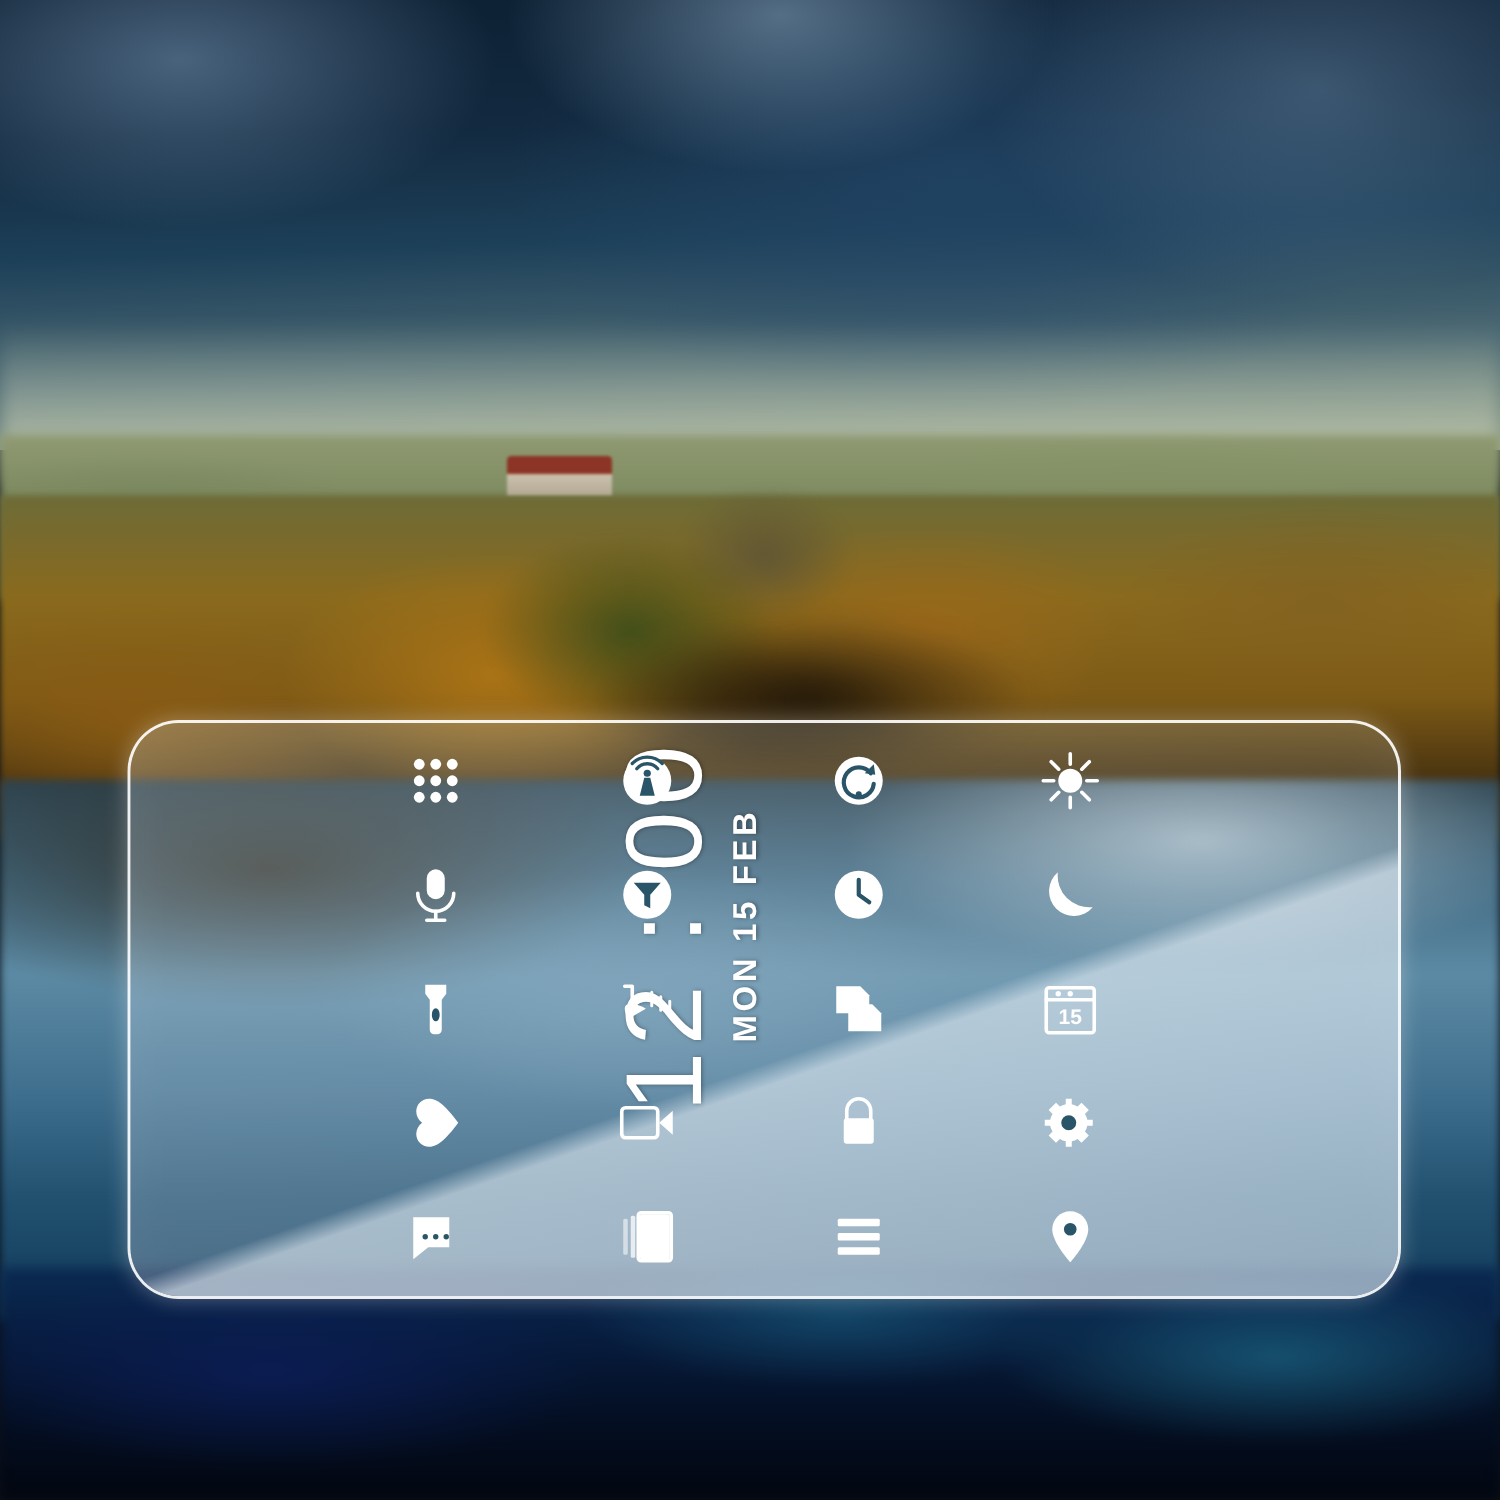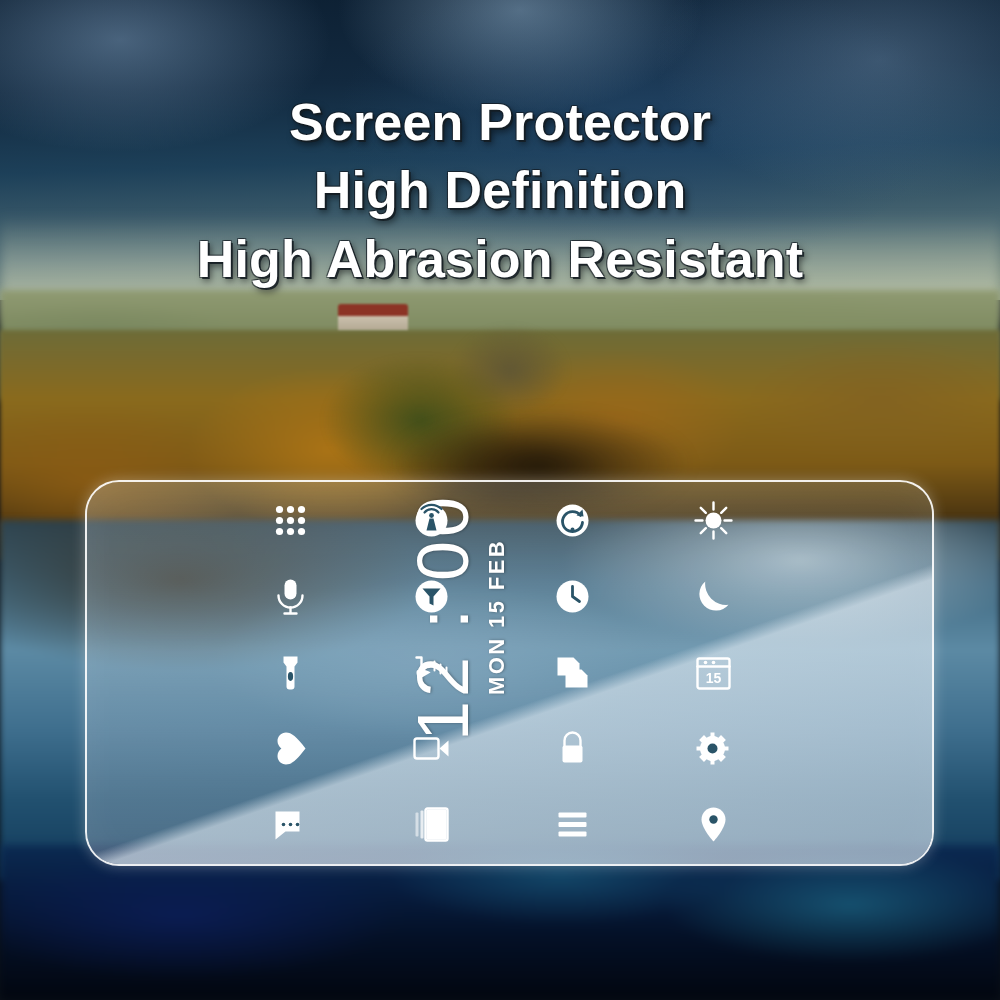--- a/index.html
+++ b/index.html
@@ -169,11 +169,6 @@
     <div class="bg-water"></div>
   </div>
 
-  <div class="headline">
-    <span class="hl-line hl1">Screen Protector</span>
-    <span class="hl-line hl2">High Definition</span>
-    <span class="hl-line hl3">High Abrasion Resistant</span>
-  </div>
 
   <div class="glass">
     <div class="glass-tint"></div>

